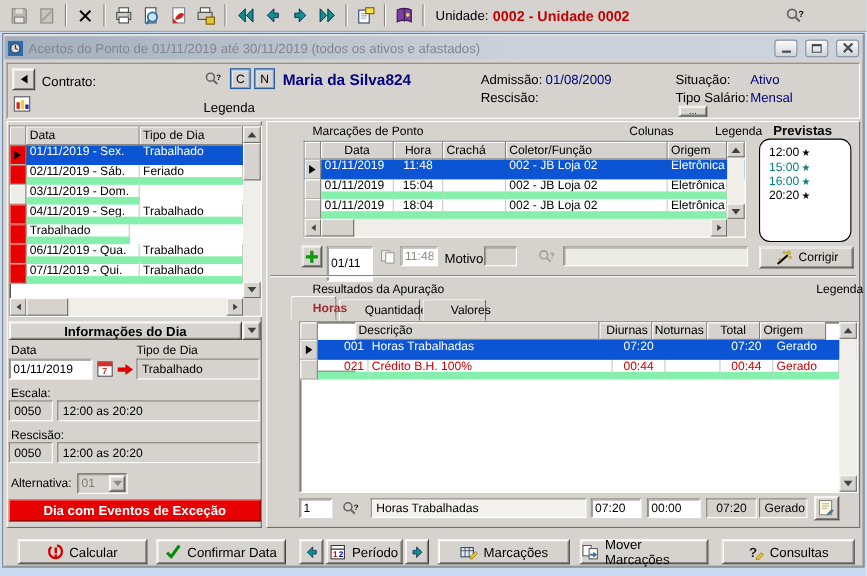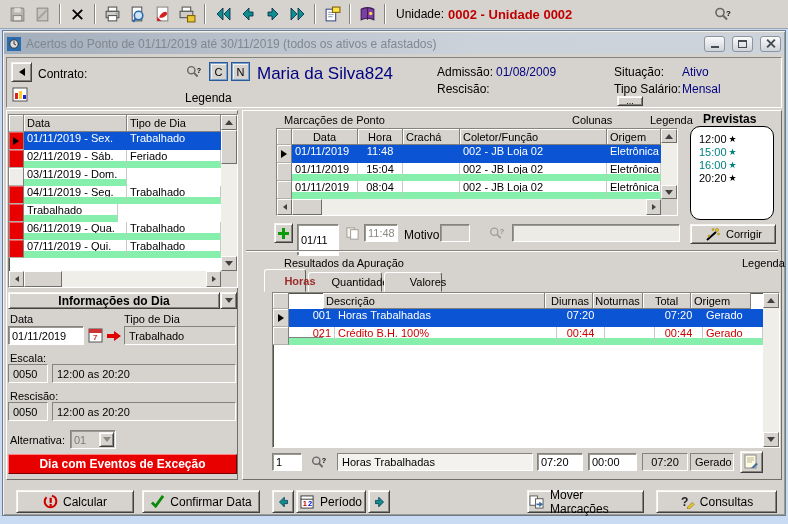--- a/index.html
+++ b/index.html
@@ -260,7 +260,7 @@
     <div class="abs btn3d" style="left:224px;top:4px;width:19px;height:19px;border:1px solid #2a5a9a;box-shadow:inset 0 0 0 1px #7aa2cc, inset 2px 2px 0 #f4f3ef;">
         <span>N</span>
       </div>
-    <span class="abs lbl navy" style="left:250px;top:6px;font-size:17px;font-weight:normal;">Maria da Silva824</span>
+    <span class="abs lbl navy" style="left:250px;top:6px;font-size:14px;font-weight:bold;">Maria da Silva824</span>
 
     <span class="abs lbl" style="left:430px;top:7px;font-size:12px;">Admissão:</span>
     <span class="abs lbl navy" style="left:489px;top:7px;font-size:12px;">01/08/2009</span>

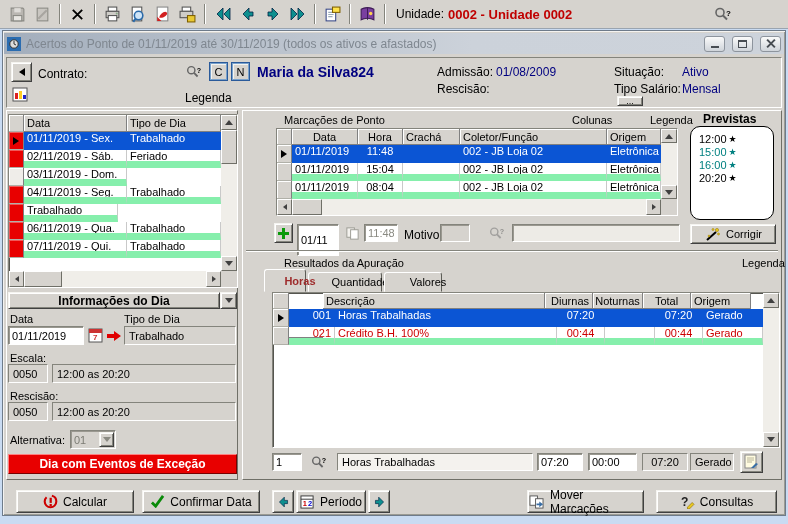--- a/index.html
+++ b/index.html
@@ -427,7 +427,7 @@
     <div class="gr">
         <div class="mk" style="width:15px;"></div>
         <div class="gc" style="width:66px;">01/11/2019</div>
-        <div class="gc" style="width:45px;justify-content:center;">08:04</div>
+        <div class="gc" style="width:45px;justify-content:center;">18:04</div>
         <div class="gc" style="width:57px;"></div>
         <div class="gc" style="width:147px;">002 - JB Loja 02</div>
         <div class="gc" style="width:54px;">Eletrônica</div>

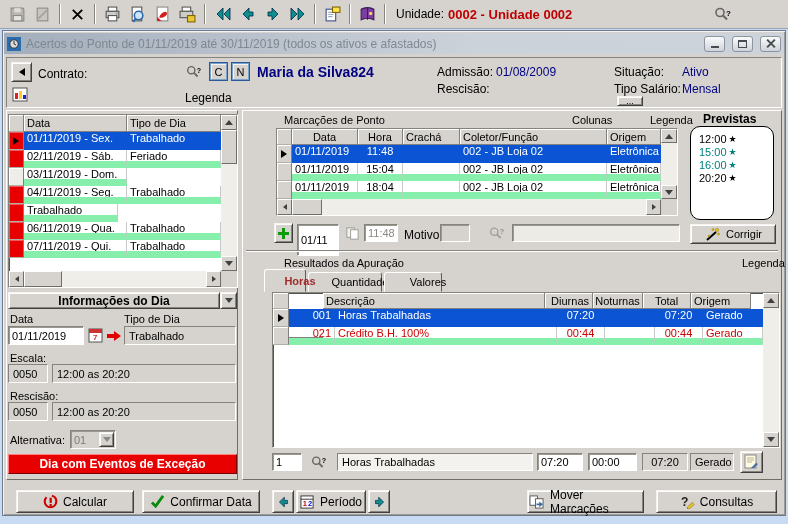--- a/index.html
+++ b/index.html
@@ -629,6 +629,16 @@
         </svg>
       </span>
   </div>
+  <div class="fbtn btn3d" style="left:398px;top:490px;width:120px;">
+    <span>
+        <svg width="17" height="14" viewBox="0 0 18 15">
+          <rect x="1" y="3" width="12" height="9" fill="#dfe8f4" stroke="#345"></rect>
+          <path d="M1 6h12M5 3v9M9 3v9" stroke="#345" stroke-width="0.8"></path>
+          <path d="M10 12l5-5 2 2-5 5h-2z" fill="#e8c820" stroke="#806000" stroke-width="0.6"></path>
+        </svg>
+      </span>
+    <span>Marcações</span>
+  </div>
   <div class="fbtn btn3d" style="left:527px;top:490px;width:117px;">
     <span>
         <svg width="17" height="14" viewBox="0 0 18 15">

